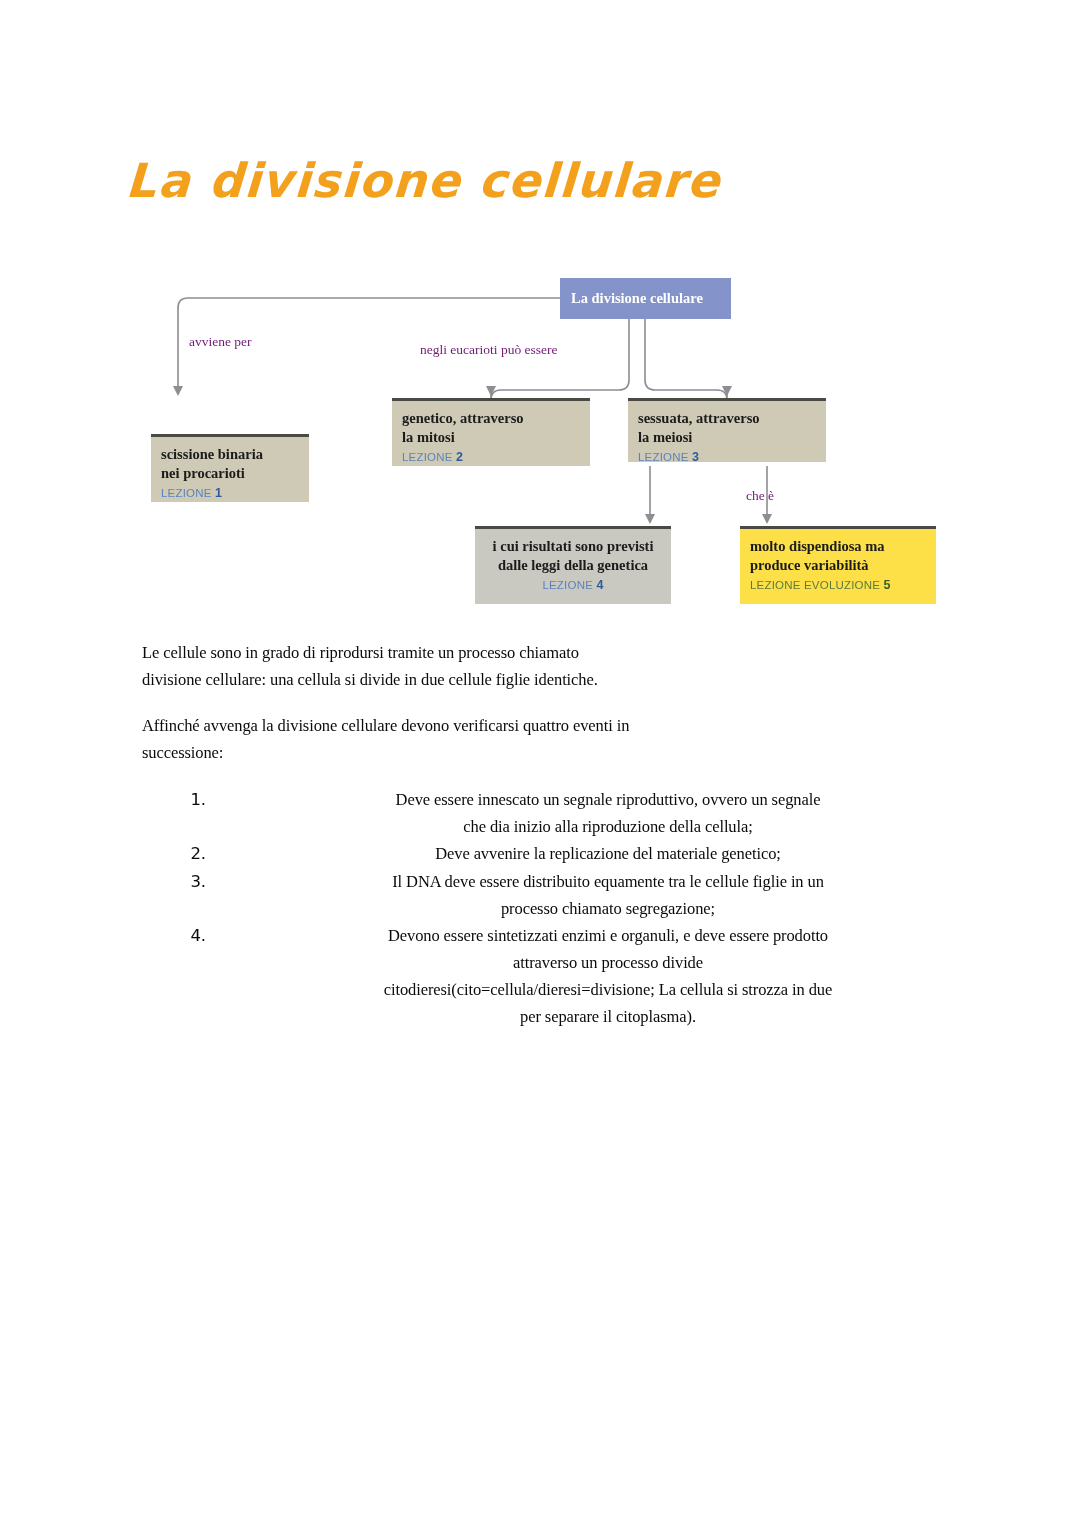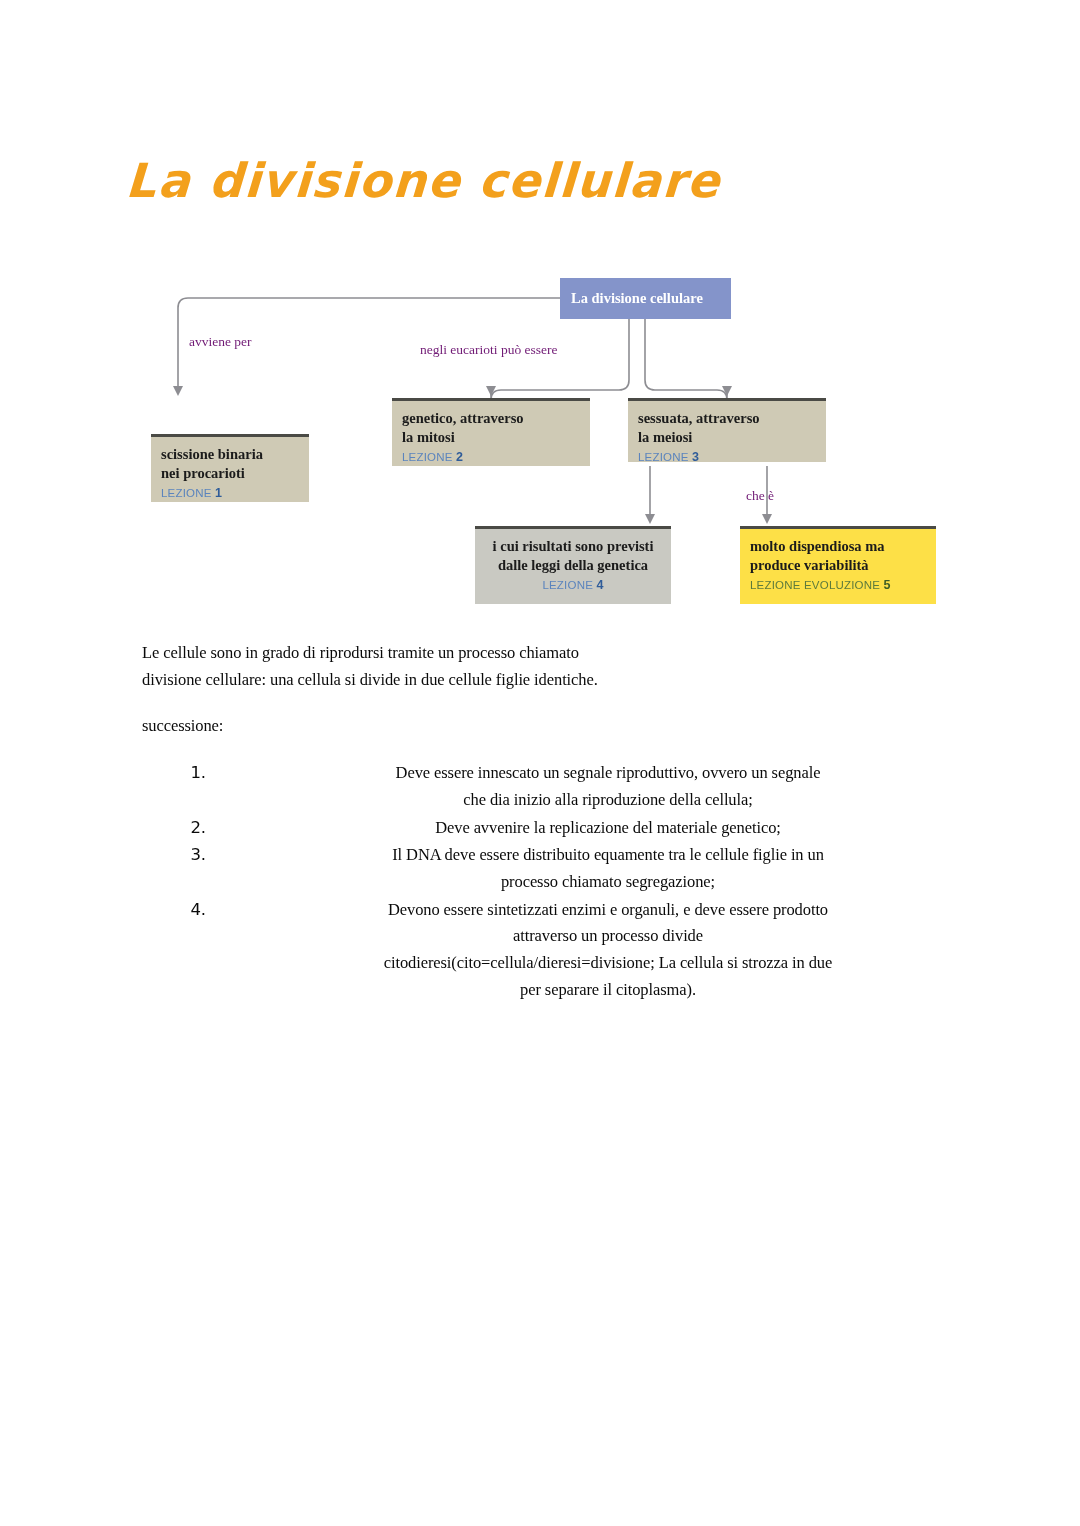--- a/index.html
+++ b/index.html
@@ -259,6 +259,7 @@
     </p>
 
     <p class="para">
+      <span class="nowrap-block">Affinché avvenga la divisione cellulare devono verificarsi quattro eventi in</span>
       <span class="nowrap-block">successione:</span>
     </p>
 

